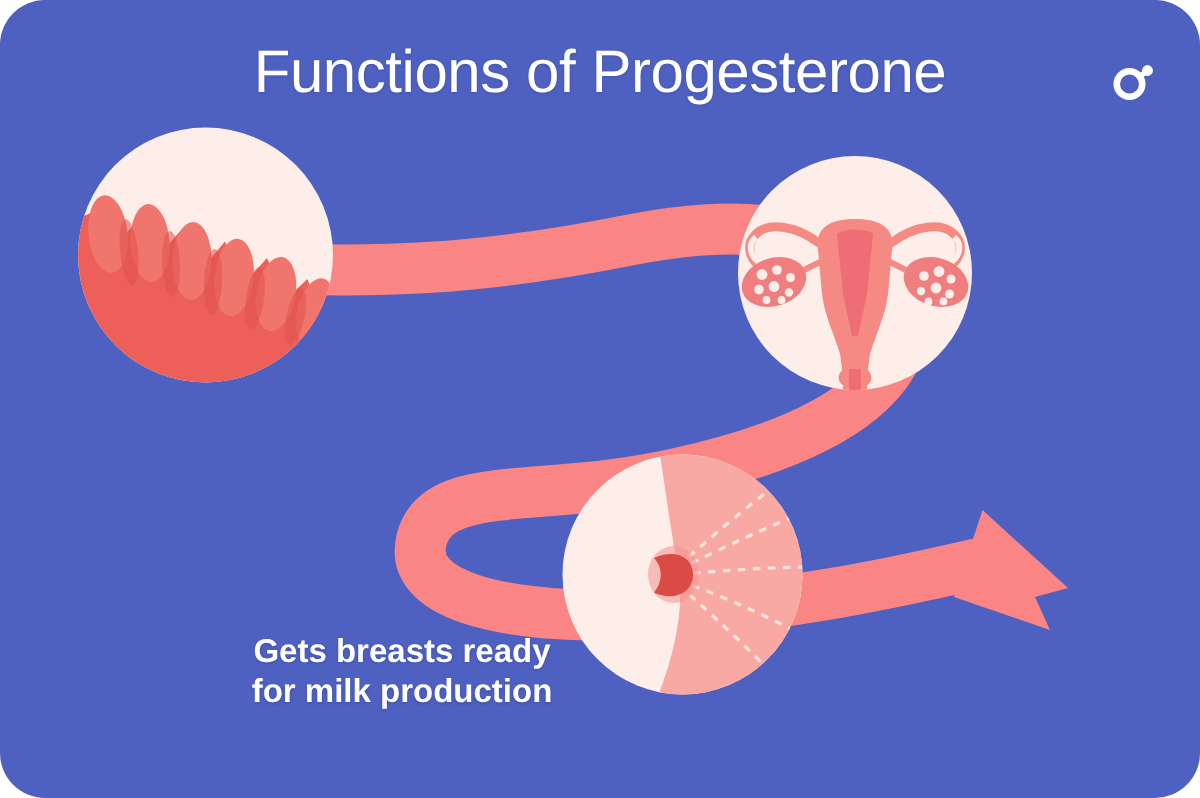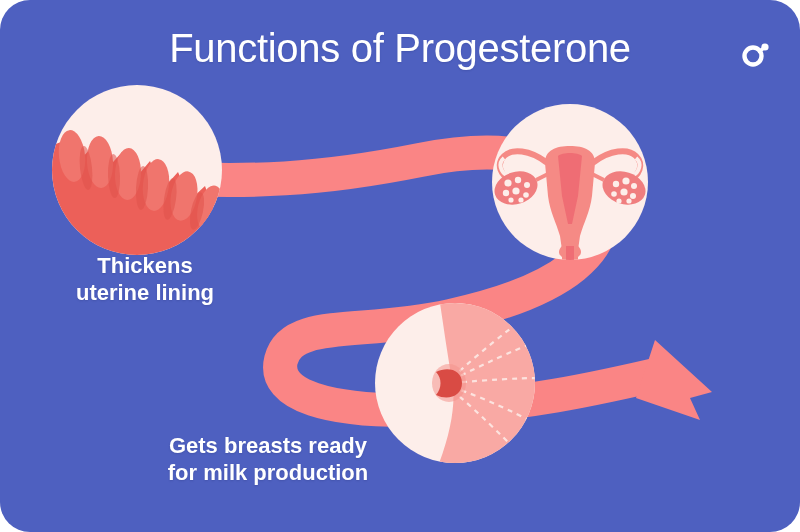--- a/index.html
+++ b/index.html
@@ -251,8 +251,6 @@
       <path d="M 19.5 13.5 L 23 10.5" stroke="#ffffff" stroke-width="3.6" stroke-linecap="round"></path>
     </svg>
 
-    <div class="caption" id="caption-lining">Thickens
-uterine lining</div>
 
 
     <div class="caption" id="caption-breasts">Gets breasts ready

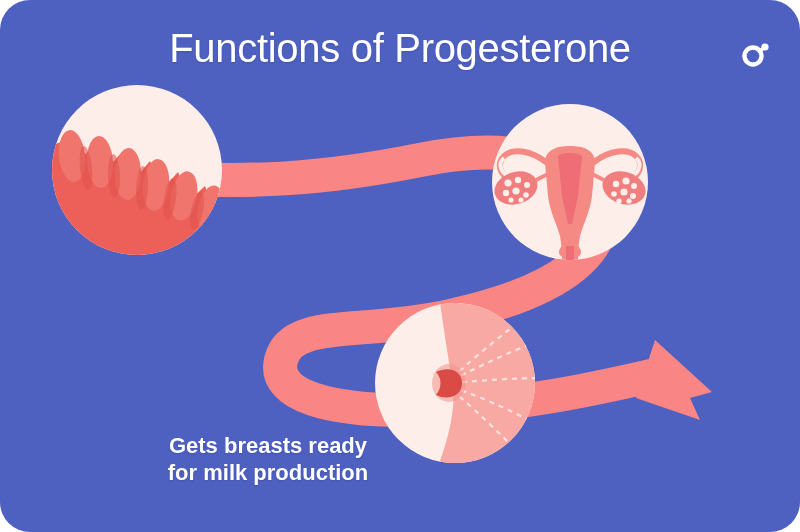--- a/index.html
+++ b/index.html
@@ -78,7 +78,7 @@
   }
   #caption-breasts {
     left: 118px;
-    top: 432px;
+    top: 420px;
     width: 300px;
   }
 </style>

